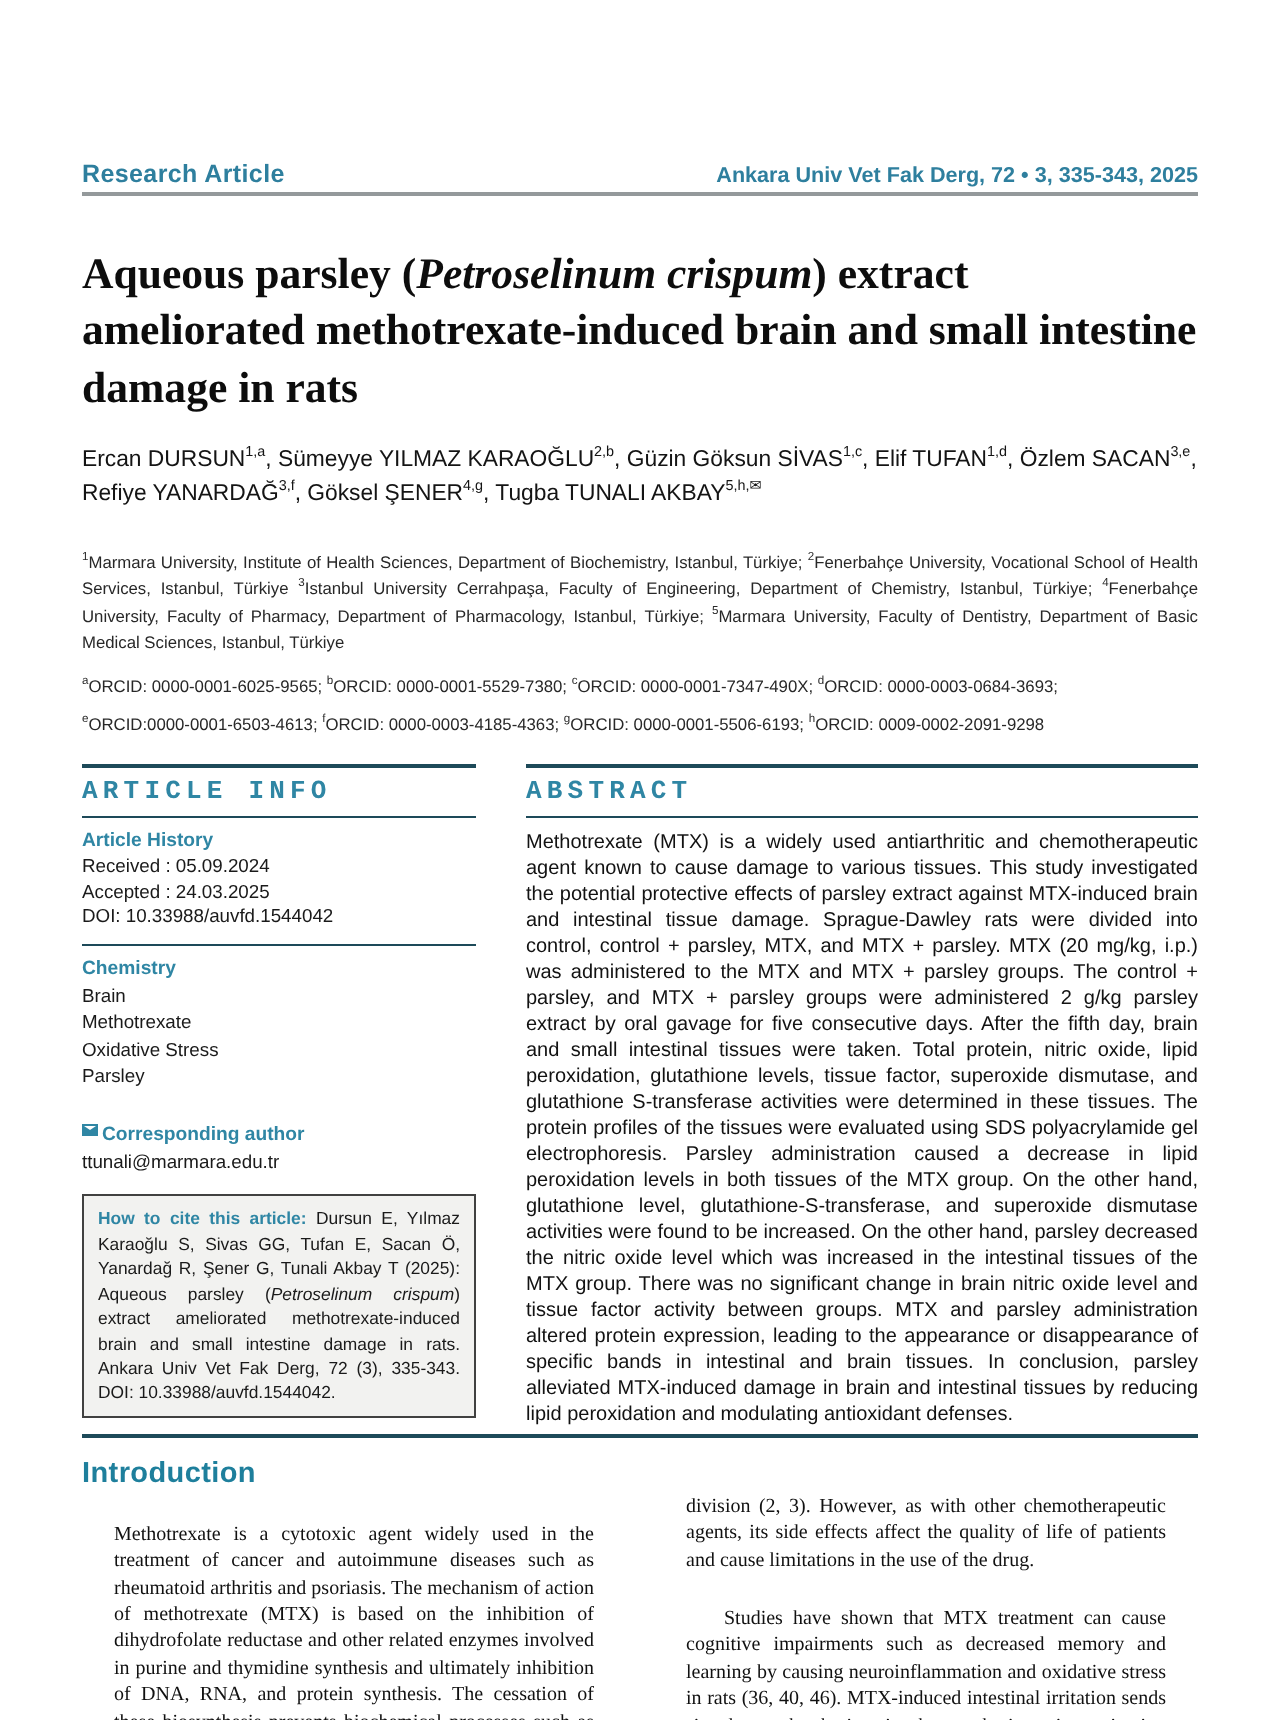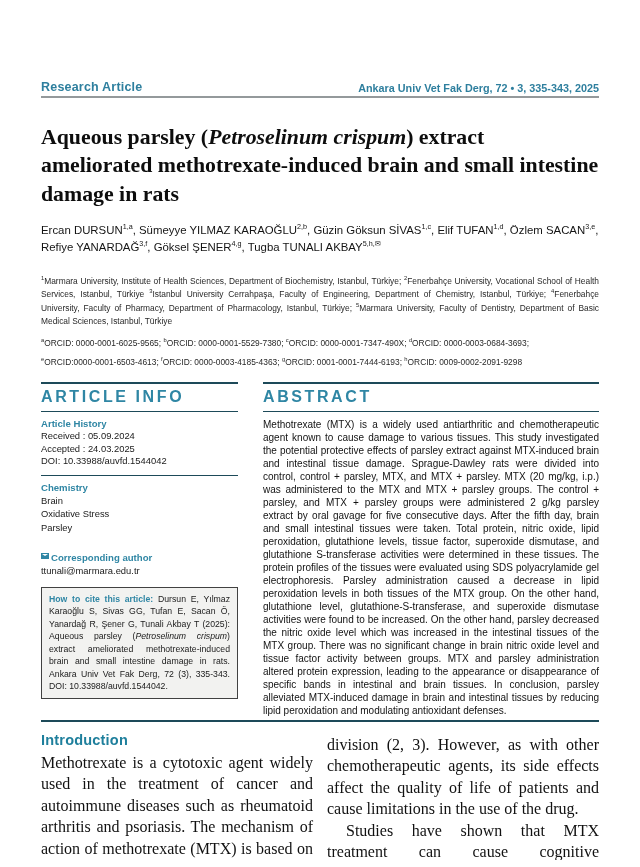--- a/index.html
+++ b/index.html
@@ -96,7 +96,7 @@
   <p class="affils"><sup>1</sup><span>Marmara University, Institute of Health Sciences, Department of Biochemistry, Istanbul, Türkiye; </span><sup>2</sup><span>Fenerbahçe University, Vocational School of Health Services, Istanbul, Türkiye </span><sup>3</sup><span>Istanbul University Cerrahpaşa, Faculty of Engineering, Department of Chemistry, Istanbul, Türkiye; </span><sup>4</sup><span>Fenerbahçe University, Faculty of Pharmacy, Department of Pharmacology, Istanbul, Türkiye; </span><sup>5</sup><span>Marmara University, Faculty of Dentistry, Department of Basic Medical Sciences, Istanbul, Türkiye</span></p>
 
   <p class="orcid first"><sup>a</sup><span>ORCID: 0000-0001-6025-9565; </span><sup>b</sup><span>ORCID: 0000-0001-5529-7380; </span><sup>c</sup><span>ORCID: 0000-0001-7347-490X; </span><sup>d</sup><span>ORCID: 0000-0003-0684-3693;</span></p>
-  <p class="orcid"><sup>e</sup><span>ORCID:0000-0001-6503-4613; </span><sup>f</sup><span>ORCID: 0000-0003-4185-4363; </span><sup>g</sup><span>ORCID: 0001-0001-7444-6193; </span><sup>h</sup><span>ORCID: 0009-0002-2091-9298</span></p>
+  <p class="orcid"><sup>e</sup><span>ORCID:0000-0001-6503-4613; </span><sup>f</sup><span>ORCID: 0000-0003-4185-4363; </span><sup>g</sup><span>ORCID: 0000-0001-5506-6193; </span><sup>h</sup><span>ORCID: 0009-0002-2091-9298</span></p>
 
   <div class="info-abstract">
 

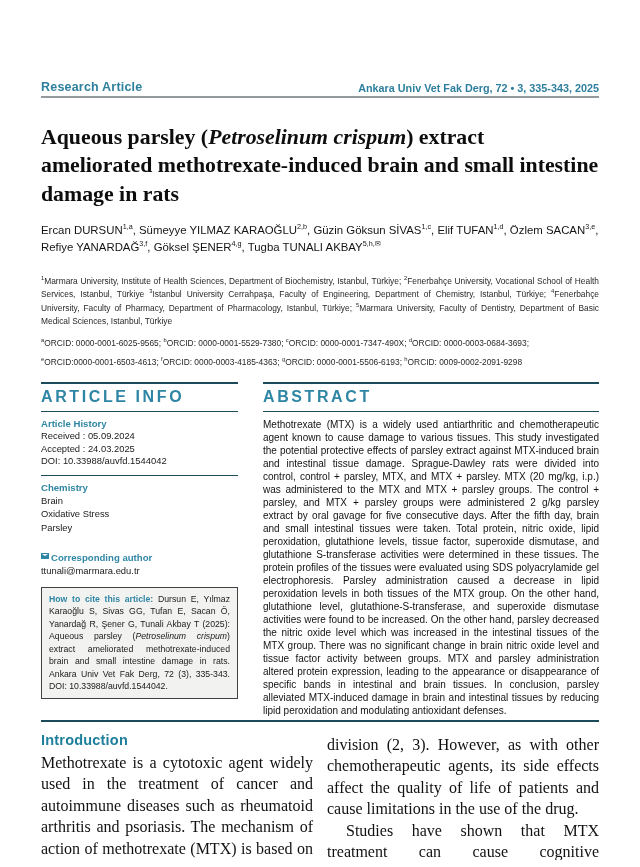--- a/index.html
+++ b/index.html
@@ -38,8 +38,9 @@
   .rule2{border-top:2.2px solid #1d4a59;height:0;}
   .rule1{border-top:1.2px solid #1d4a59;height:0;}
   .sec-head{
-    color:#2f86a4;font-weight:bold;font-size:16px;letter-spacing:2.6px;
+    color:#2f86a4;font-weight:bold;font-size:13px;letter-spacing:2.6px;
     padding:4px 0 5px 0;
+    font-family:Liberation Mono, monospace;
   }
   .info-block{padding:5px 0 7px 0;}
   .info-label{color:#2f86a4;font-weight:bold;font-size:9.6px;line-height:1.4;}

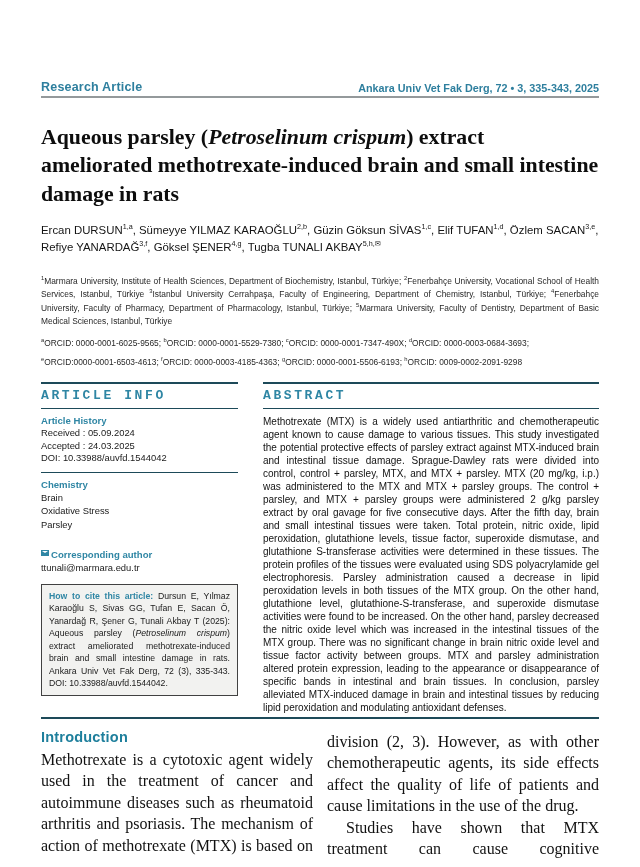--- a/index.html
+++ b/index.html
@@ -115,6 +115,7 @@
       <div class="info-block">
         <div class="info-label">Chemistry</div>
         <div class="kw-line">Brain</div>
+        <div class="kw-line">Methotrexate</div>
         <div class="kw-line">Oxidative Stress</div>
         <div class="kw-line">Parsley</div>
       </div>

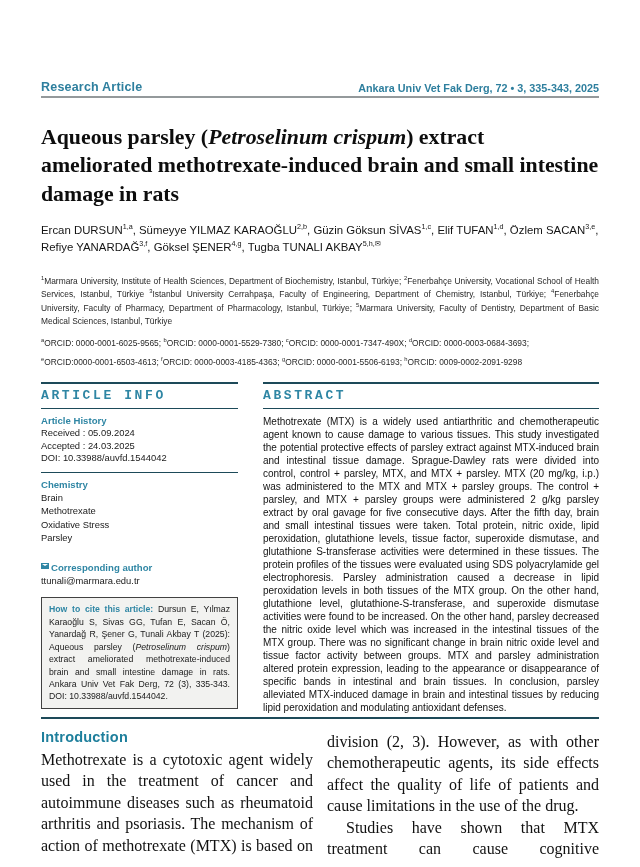--- a/index.html
+++ b/index.html
@@ -74,8 +74,8 @@
     font-stretch:condensed;letter-spacing:.2px;
   }
   .body-p{
-    font-family:"Liberation Serif",serif;font-size:16px;line-height:1.345;
-    text-align:justify;color:#111;margin:0;
+    font-family:"Liberation Serif",serif;font-size:10px;line-height:1.345;
+    text-align:justify;color:#111;margin:16px;
   }
   .body-p.indent{text-indent:19px;}
   .bcol.right{padding-top:2px;}

